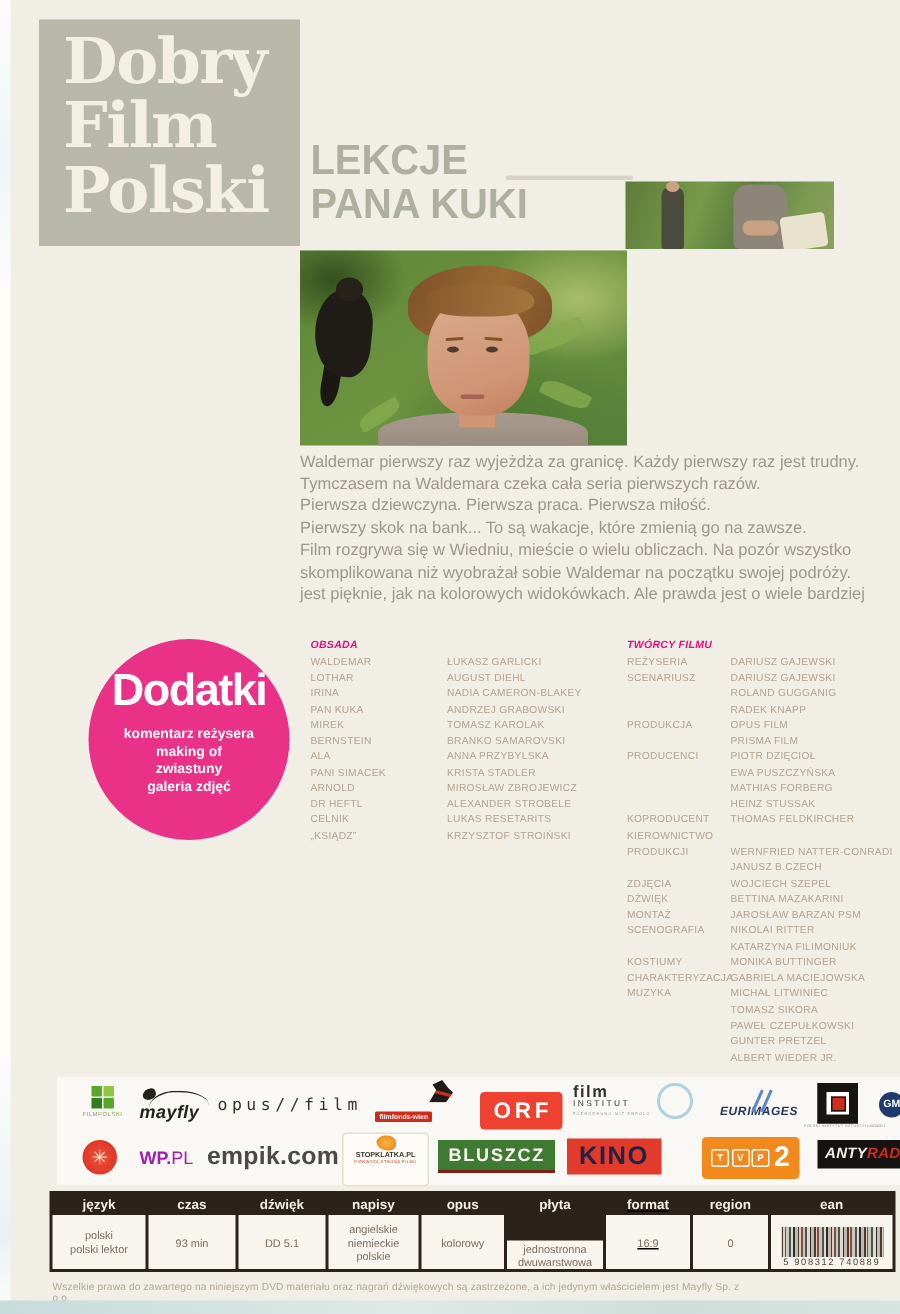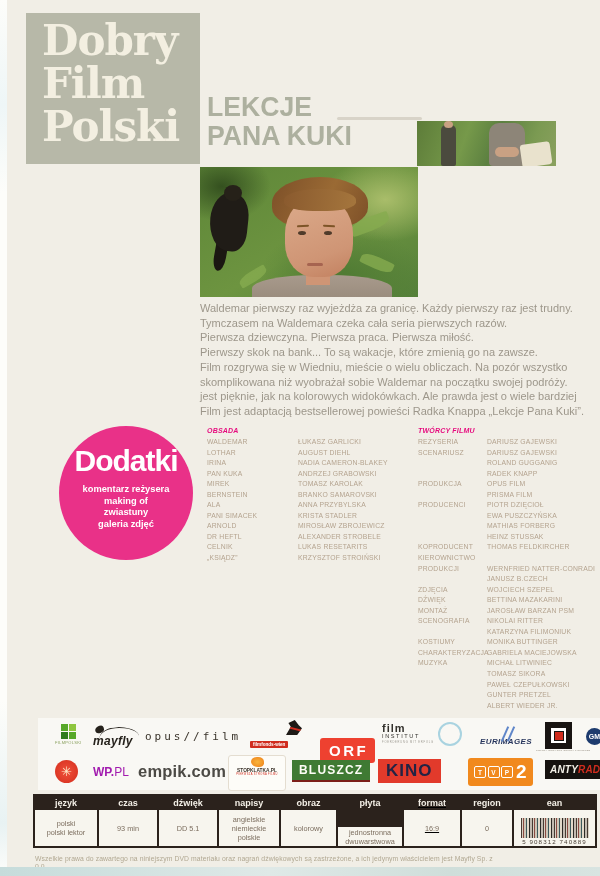--- a/index.html
+++ b/index.html
@@ -183,7 +183,6 @@
   <div>Film rozgrywa się w Wiedniu, mieście o wielu obliczach. Na pozór wszystko</div>
   <div>skomplikowana niż wyobrażał sobie Waldemar na początku swojej podróży.</div>
   <div>jest pięknie, jak na kolorowych widokówkach. Ale prawda jest o wiele bardziej</div>
-  <div>Film jest adaptacją bestsellerowej powieści Radka Knappa „Lekcje Pana Kuki”.</div>
 </div>
 
 <div class="abs extras">

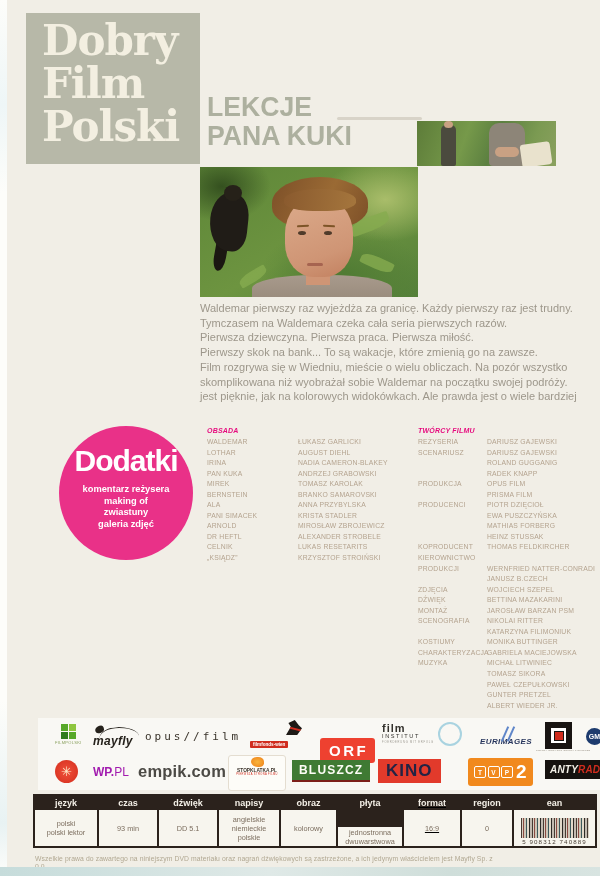--- a/index.html
+++ b/index.html
@@ -380,7 +380,7 @@
       <div class="ffw-bar" style="position:absolute;left:0;bottom:0;">filmfonds-wien</div>
     </div>
   </div>
-  <div class="logo" style="left:282px;top:20px;">
+  <div class="logo" style="left:282px;top:10px;">
     <div class="orf-box">ORF</div>
   </div>
   <div class="logo" style="left:344px;top:4px;">

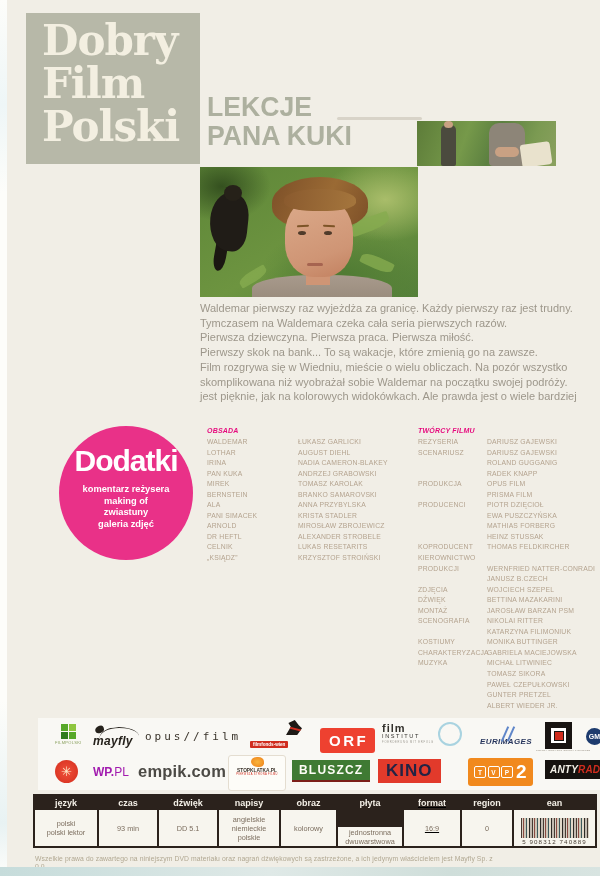--- a/index.html
+++ b/index.html
@@ -473,7 +473,7 @@
 polskie</div>
   </div>
   <div class="spec-col" style="width:55px;">
-    <div class="spec-h">obraz</div>
+    <div class="spec-h">opus</div>
     <div class="spec-v">kolorowy</div>
   </div>
   <div class="spec-col" style="width:64px;gap:17px;">

